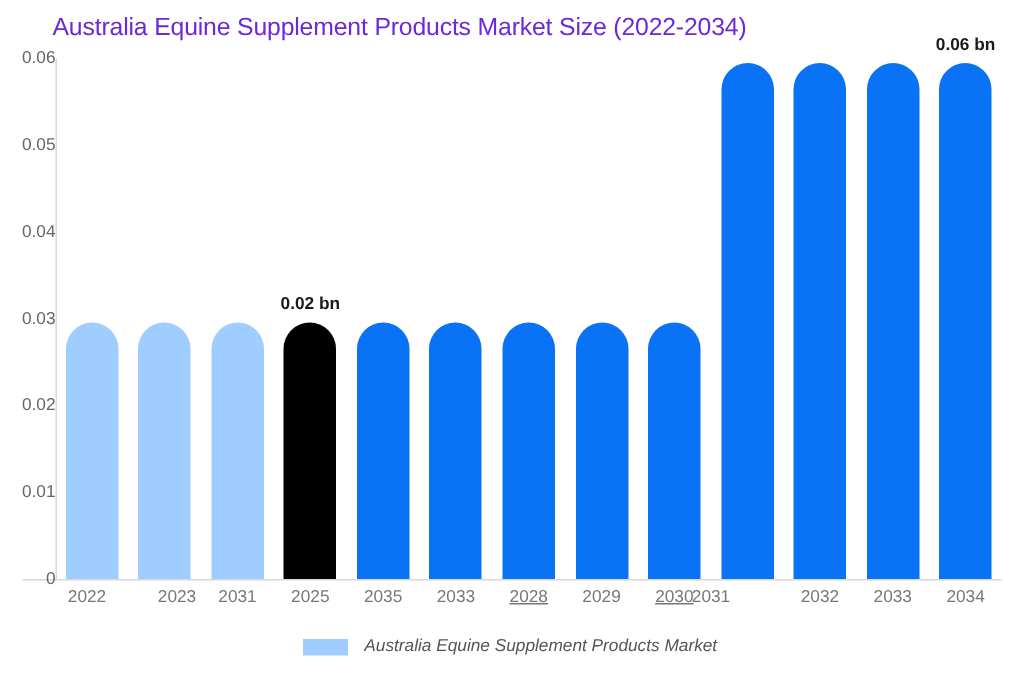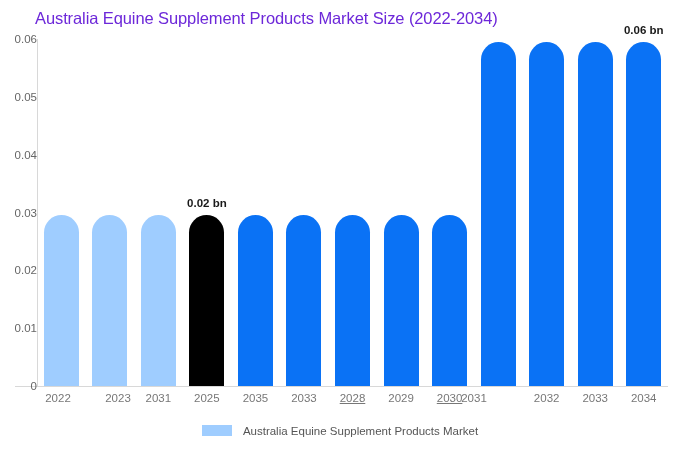--- a/index.html
+++ b/index.html
@@ -117,7 +117,8 @@
   }
   .legend-item {
     display: flex;
-    align-items: flex-start;
+    align-items: flex-end;
+    font-style: italic;
   }
   .legend-swatch {
     width: 30px;

